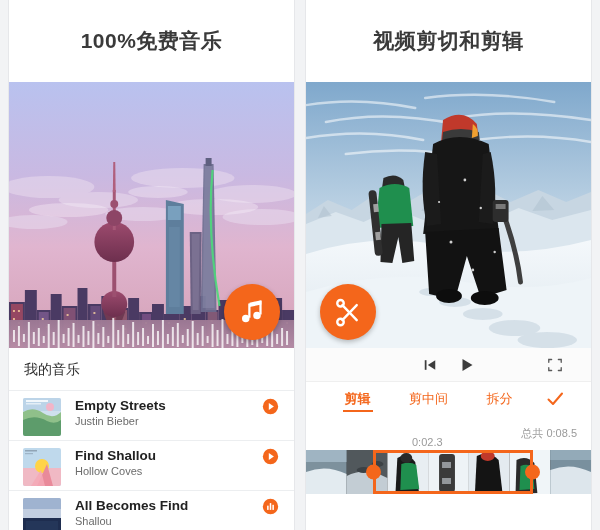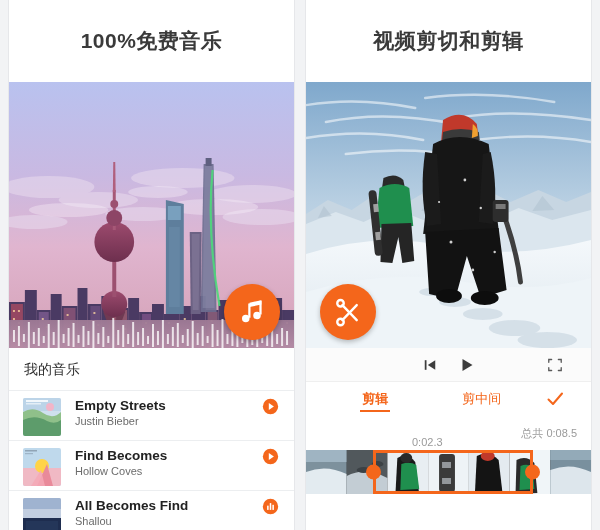--- a/index.html
+++ b/index.html
@@ -600,6 +600,7 @@
     <div class="tabs">
       <div class="tab active">剪辑</div>
       <div class="tab">剪中间</div>
+      <div class="tab">拆分</div>
       <div class="tab-confirm">
         <svg viewBox="0 0 20 20">
           <path d="M3.5 10.5 L8 15 L17 4.5" stroke="#f4661b" stroke-width="2" fill="none" stroke-linecap="round" stroke-linejoin="round"></path>

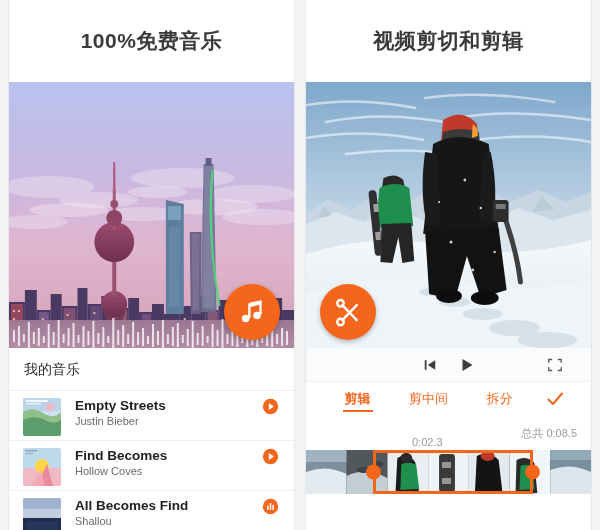--- a/index.html
+++ b/index.html
@@ -432,7 +432,7 @@
           </svg>
         </div>
         <div class="track-meta">
-          <div class="track-title">Find Becomes</div>
+          <div class="track-title">Find Shallou</div>
           <div class="track-artist">Hollow  Coves</div>
         </div>
         <div class="track-action">

